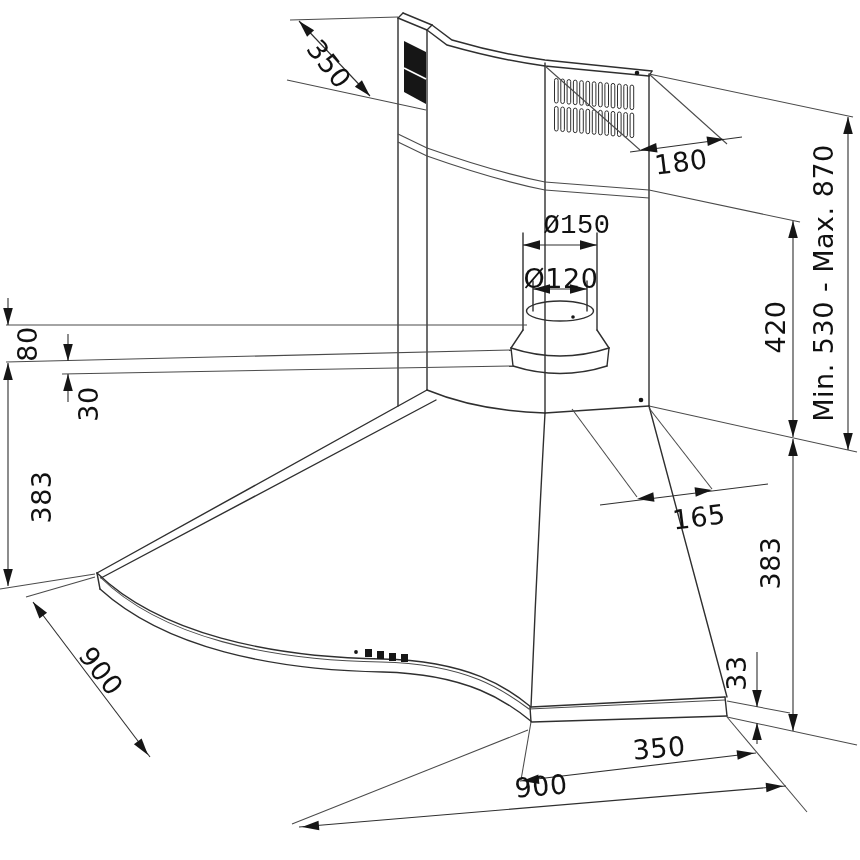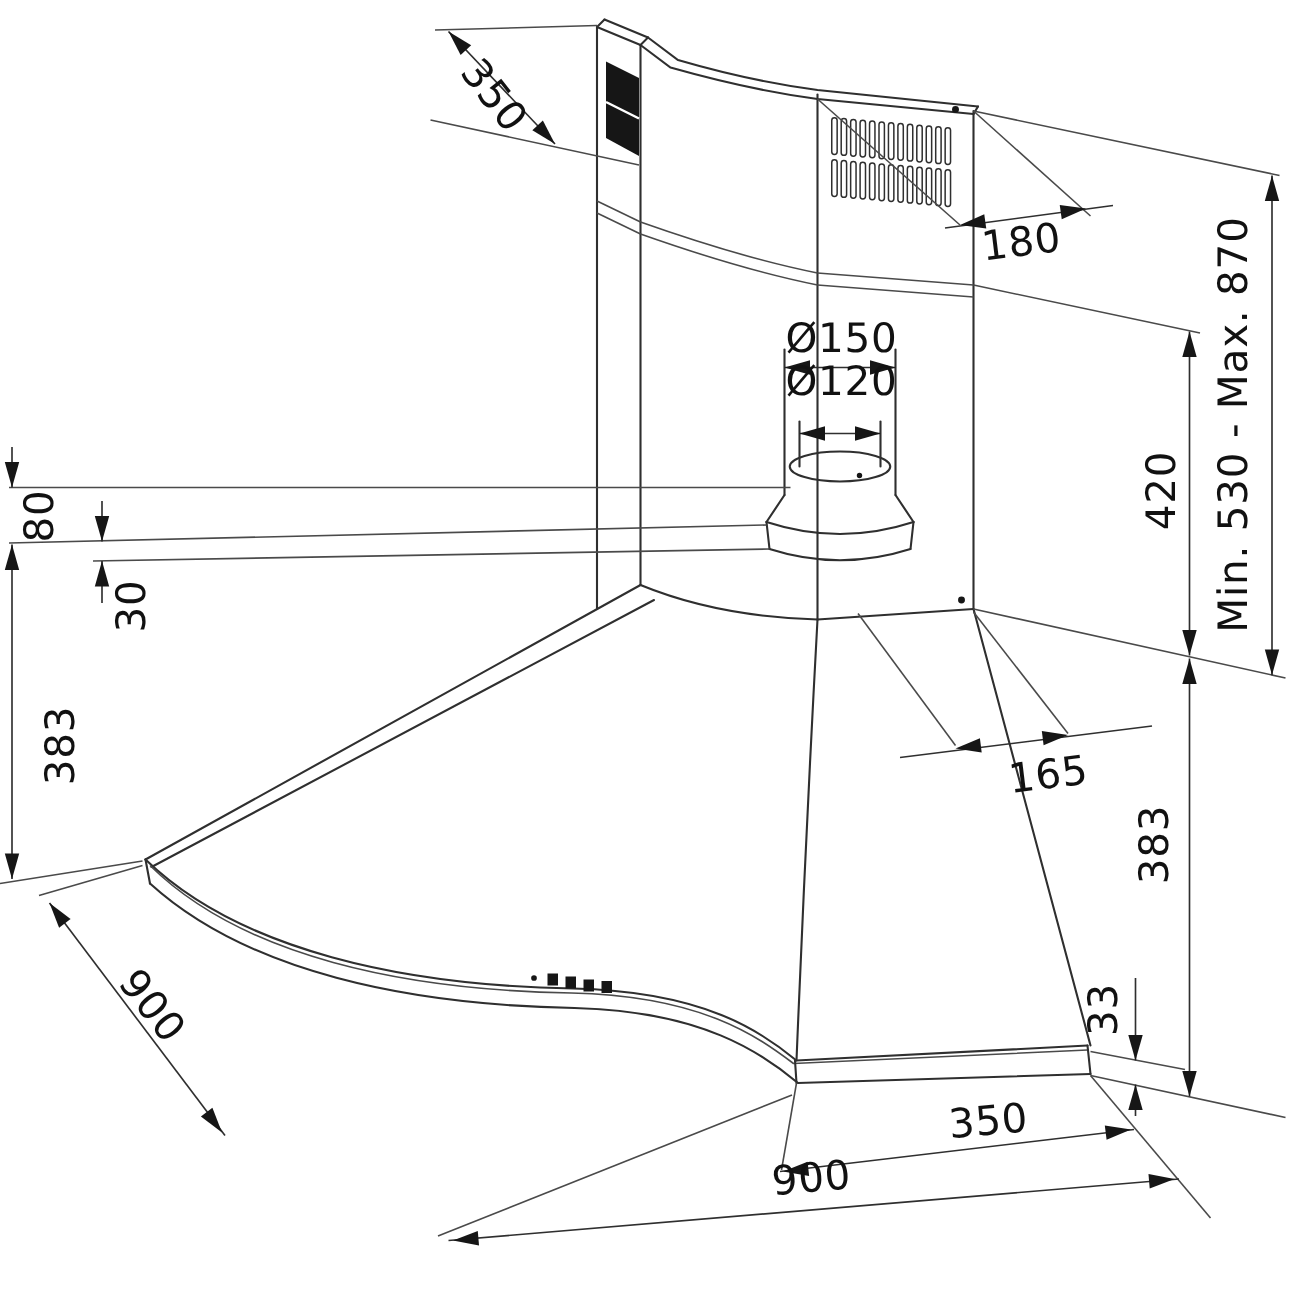--- a/index.html
+++ b/index.html
@@ -201,7 +201,7 @@
 
   <span class="dim-label r52" style="left:329px;top:64px;">350</span>
   <span class="dim-label r-7" style="left:681px;top:162px;">180</span>
-  <span class="dim-label" style="left:561px;top:226px;">Ø150</span>
+  <span class="dim-label" style="left:577px;top:226px;font-family:Liberation Mono, monospace;">Ø150</span>
   <span class="dim-label" style="left:561px;top:255px;">Ø120</span>
   <span class="dim-label r-90" style="left:27px;top:344px;">80</span>
   <span class="dim-label r-90" style="left:88px;top:404px;">30</span>

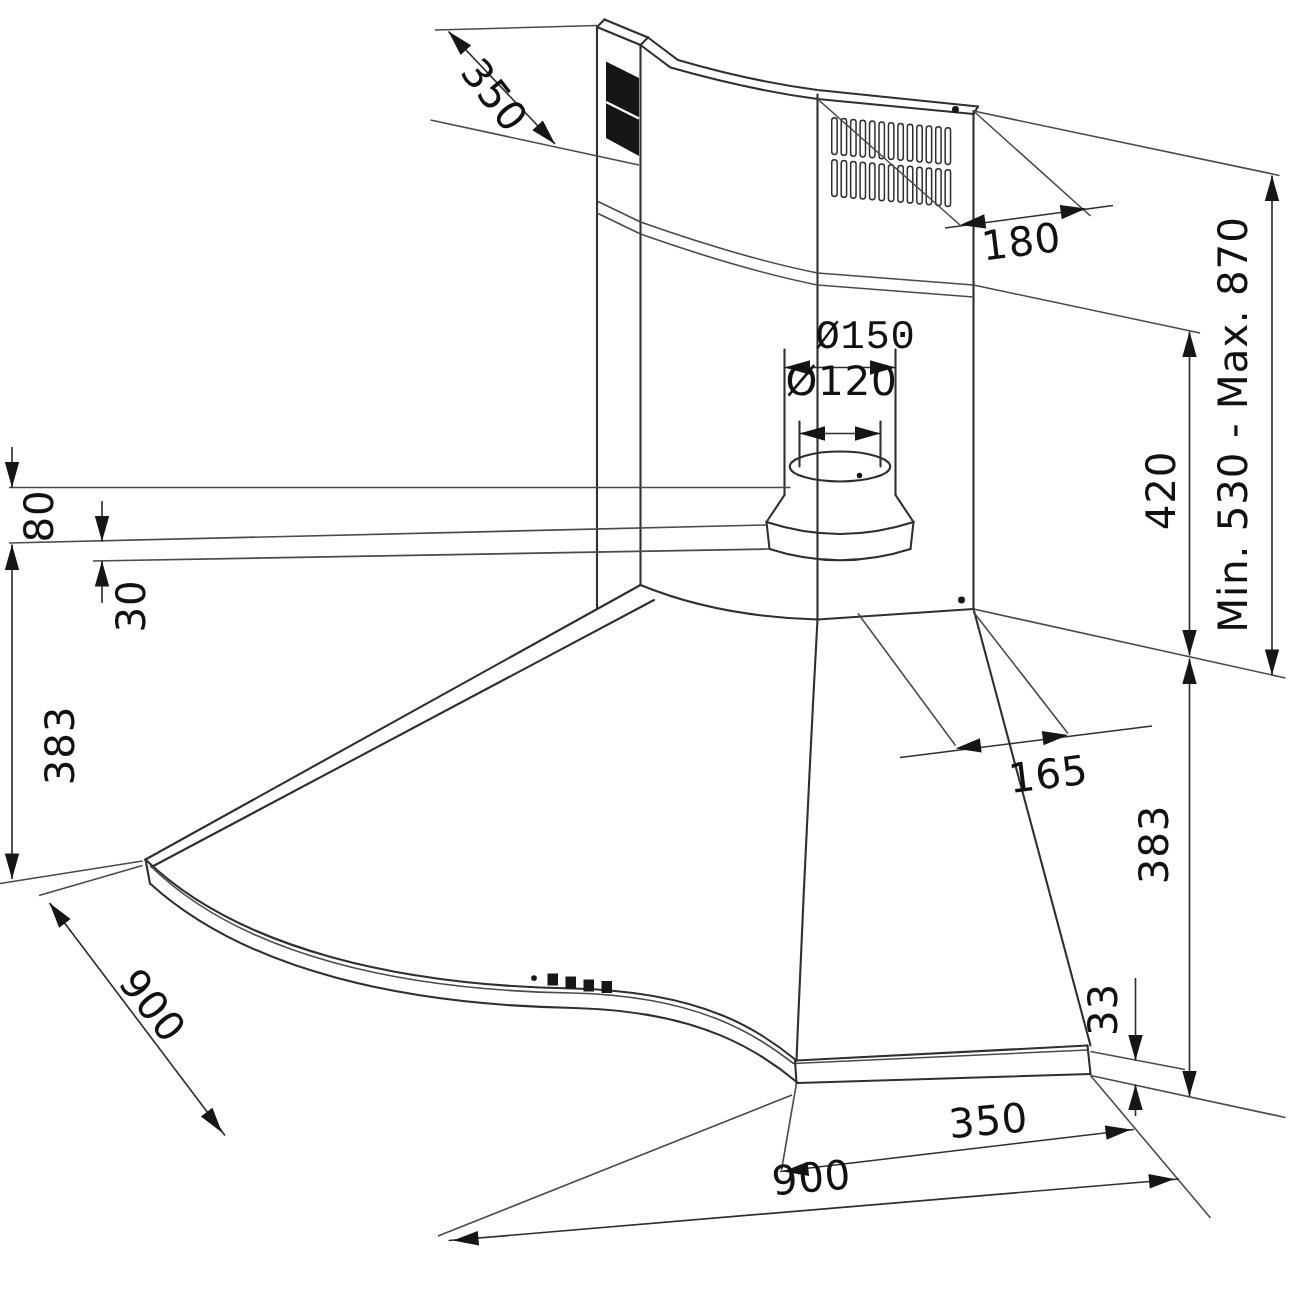--- a/index.html
+++ b/index.html
@@ -202,7 +202,7 @@
   <span class="dim-label r52" style="left:329px;top:64px;">350</span>
   <span class="dim-label r-7" style="left:681px;top:162px;">180</span>
   <span class="dim-label" style="left:577px;top:226px;font-family:Liberation Mono, monospace;">Ø150</span>
-  <span class="dim-label" style="left:561px;top:255px;">Ø120</span>
+  <span class="dim-label" style="left:561px;top:278px;">Ø120</span>
   <span class="dim-label r-90" style="left:27px;top:344px;">80</span>
   <span class="dim-label r-90" style="left:88px;top:404px;">30</span>
   <span class="dim-label r-90" style="left:41px;top:497px;">383</span>

